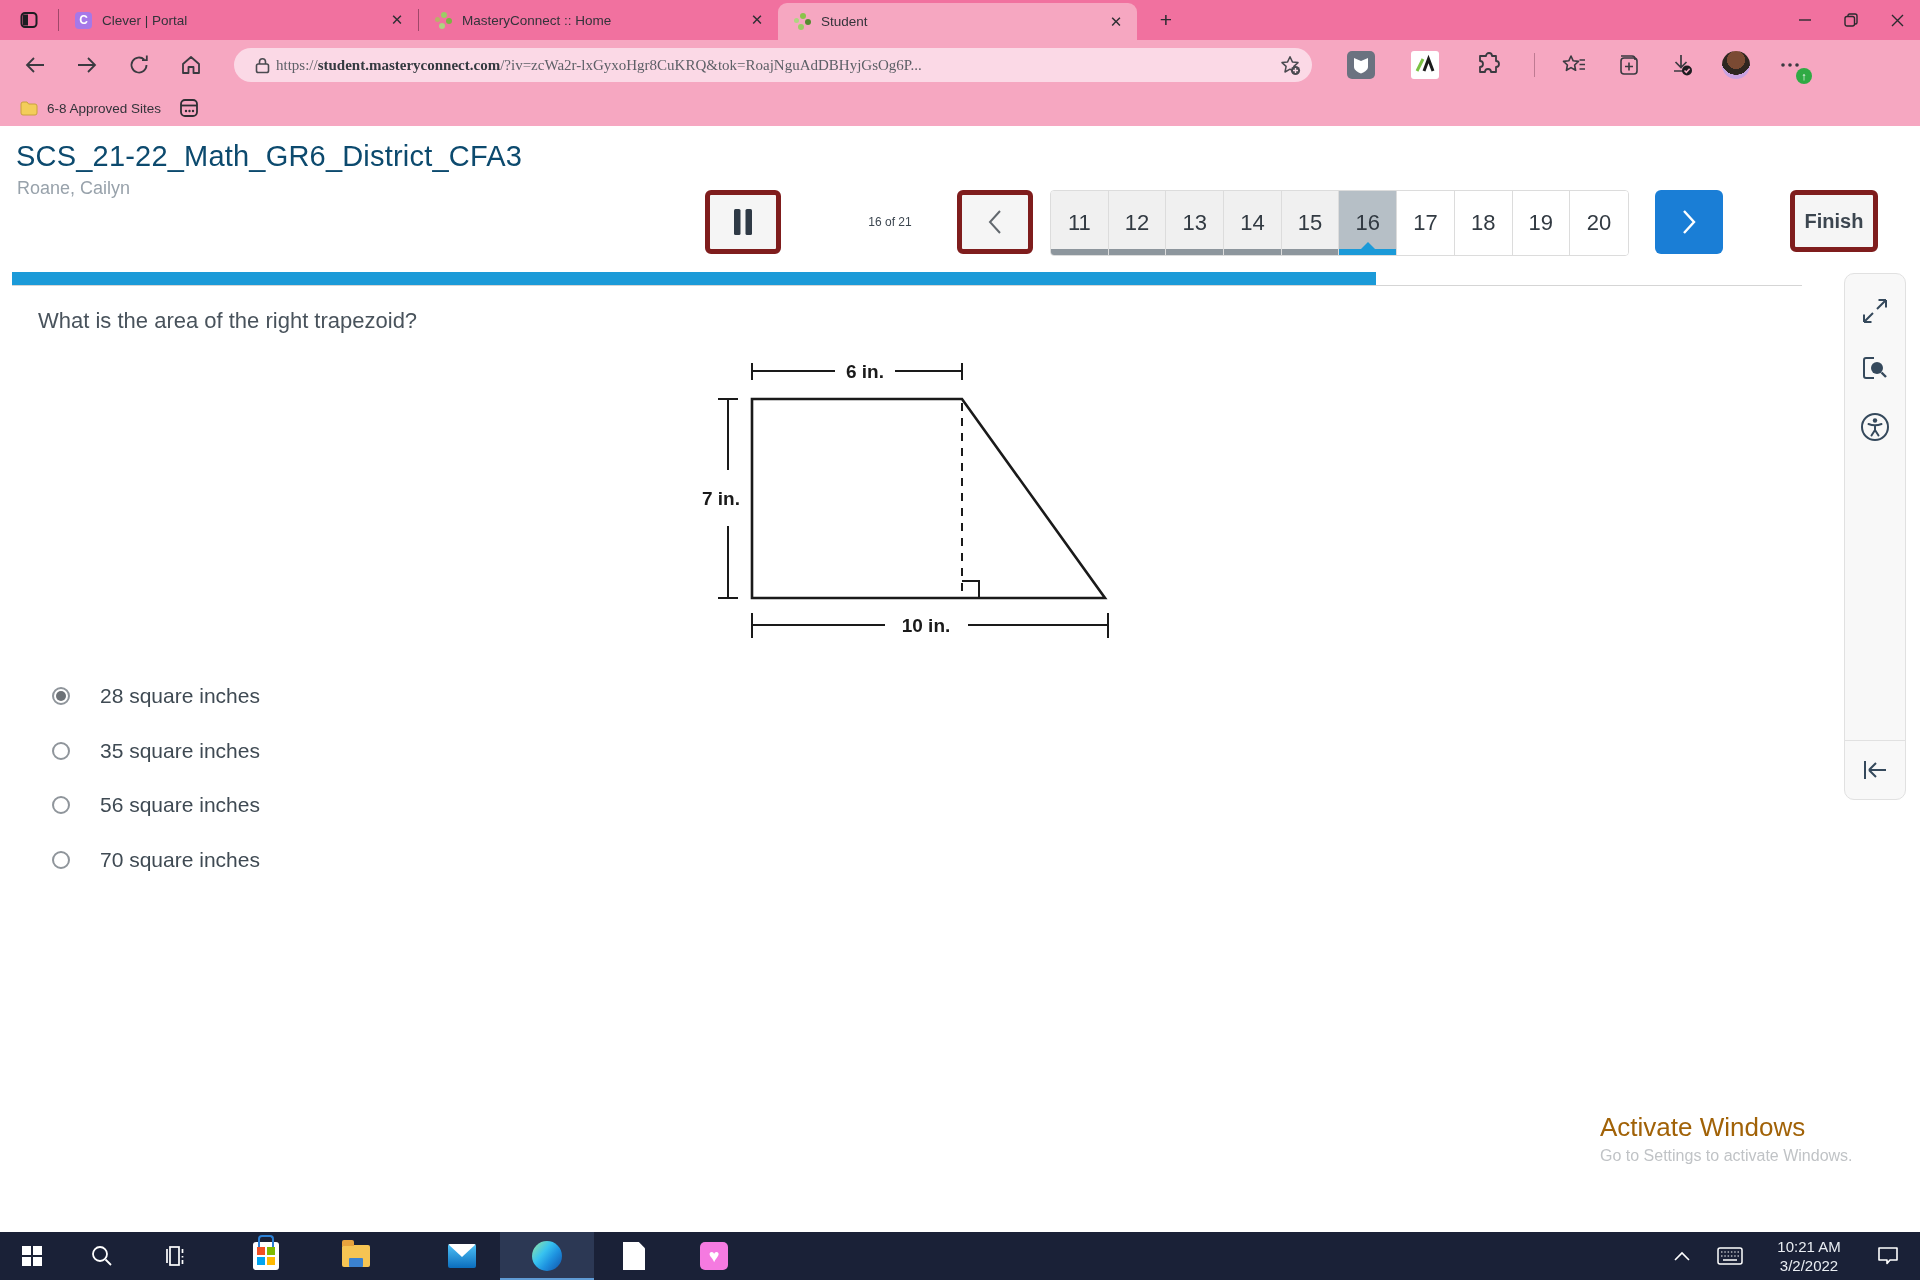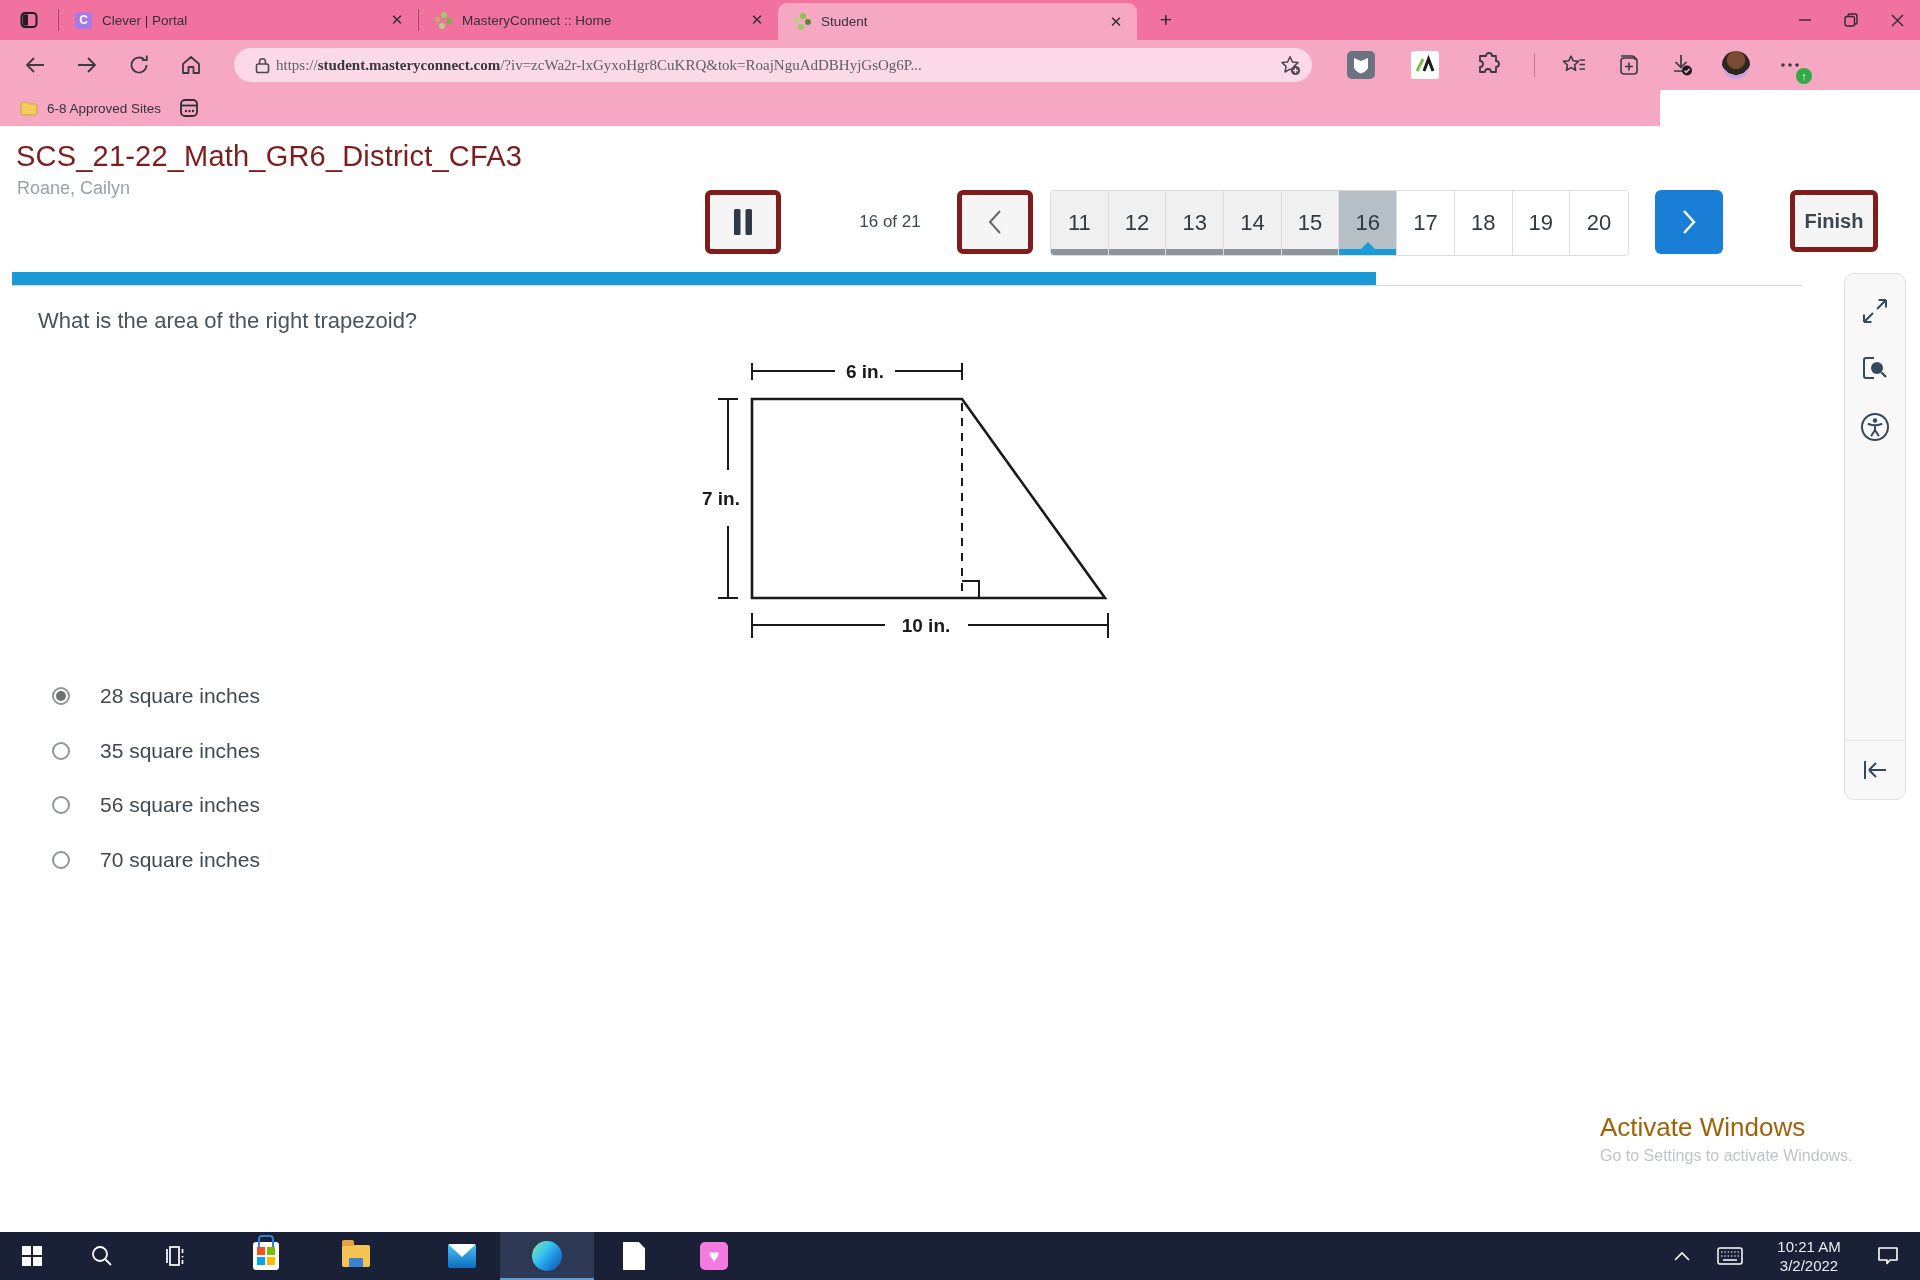--- a/index.html
+++ b/index.html
@@ -38,7 +38,7 @@
   .avatar{width:28px;height:28px;border-radius:50%;background:radial-gradient(circle at 50% 32%,#7a4a33 0 38%,#2e2620 39% 62%,#c9a2e0 63%);}
   .badge-up{position:absolute;right:-7px;bottom:-4px;width:16px;height:16px;border-radius:50%;background:#2faa44;color:#fff;font-size:11px;display:flex;align-items:center;justify-content:center;}
 
-  .bookmarksbar{position:absolute;left:0;top:90px;width:1660px;height:36px;background:var(--pink-toolbar,#f6a7c1);display:flex;align-items:center;}
+  .bookmarksbar{position:absolute;left:0;top:90px;width:1920px;height:36px;background:var(--pink-toolbar,#f6a7c1);display:flex;align-items:center;}
   .bmitem{display:flex;align-items:center;gap:9px;margin-left:20px;font-size:13.5px;color:#33333a;}
   .bm-sidebar{margin-left:18px;color:#2e2e33;display:flex;align-items:center;}
 

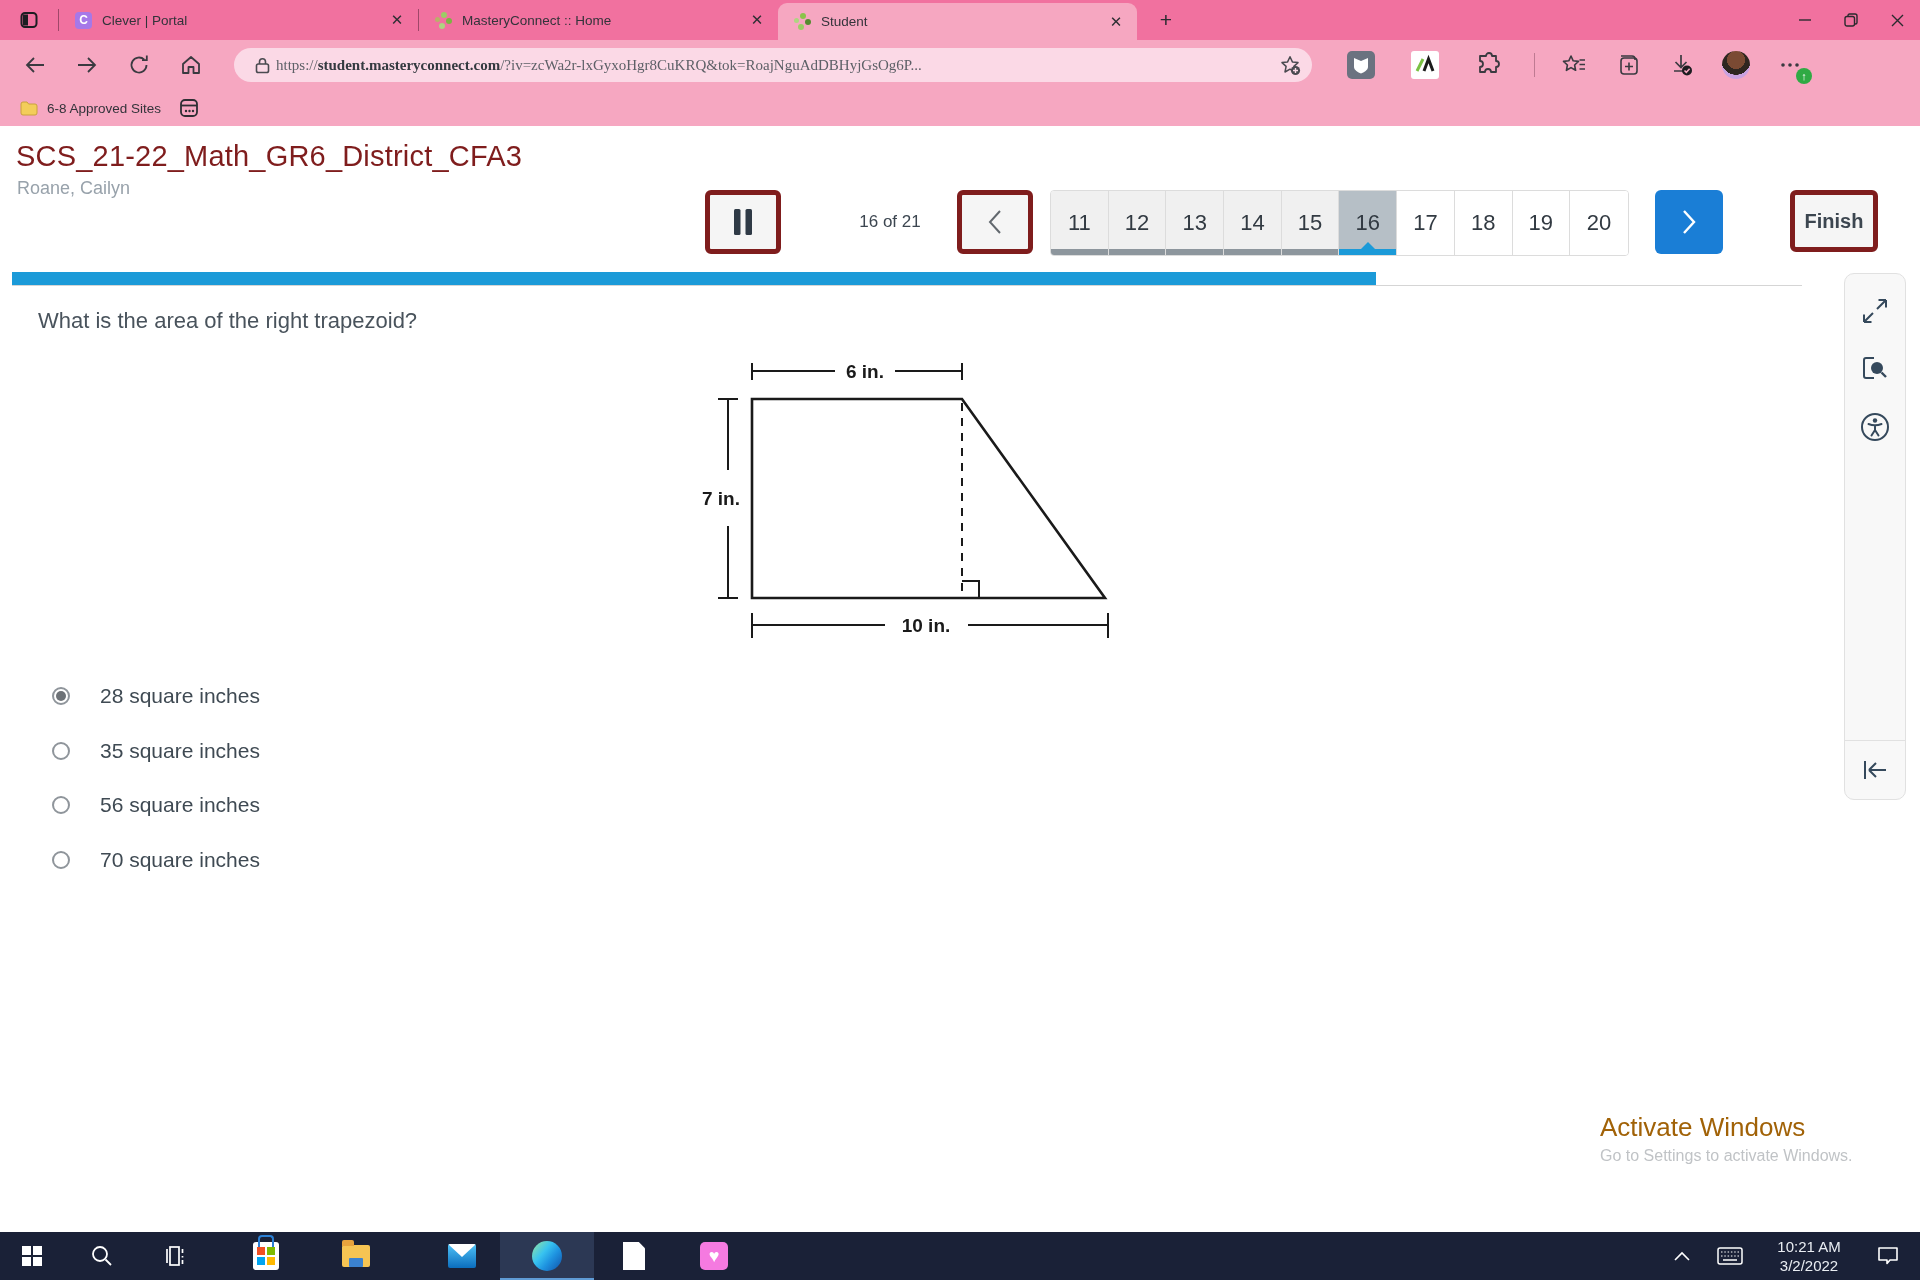--- a/index.html
+++ b/index.html
@@ -44,7 +44,7 @@
 
   
   .content{position:absolute;left:0;top:126px;width:1920px;height:1106px;background:#fff;}
-  .testtitle{position:absolute;left:16px;top:14px;font-size:29px;color:#7f1d1d;letter-spacing:.2px;}
+  .testtitle{position:absolute;left:16px;top:14px;font-size:29px;color:#0c4a6e;letter-spacing:.2px;}
   .student{position:absolute;left:17px;top:52px;font-size:18px;color:#98a2ab;}
   .ctrlrow{position:absolute;left:0;top:62px;width:1920px;height:66px;}
   .graybtn{position:absolute;background:#f5f5f5;border:5px solid #7f1d1d;border-radius:6px;display:flex;align-items:center;justify-content:center;font-weight:bold;}

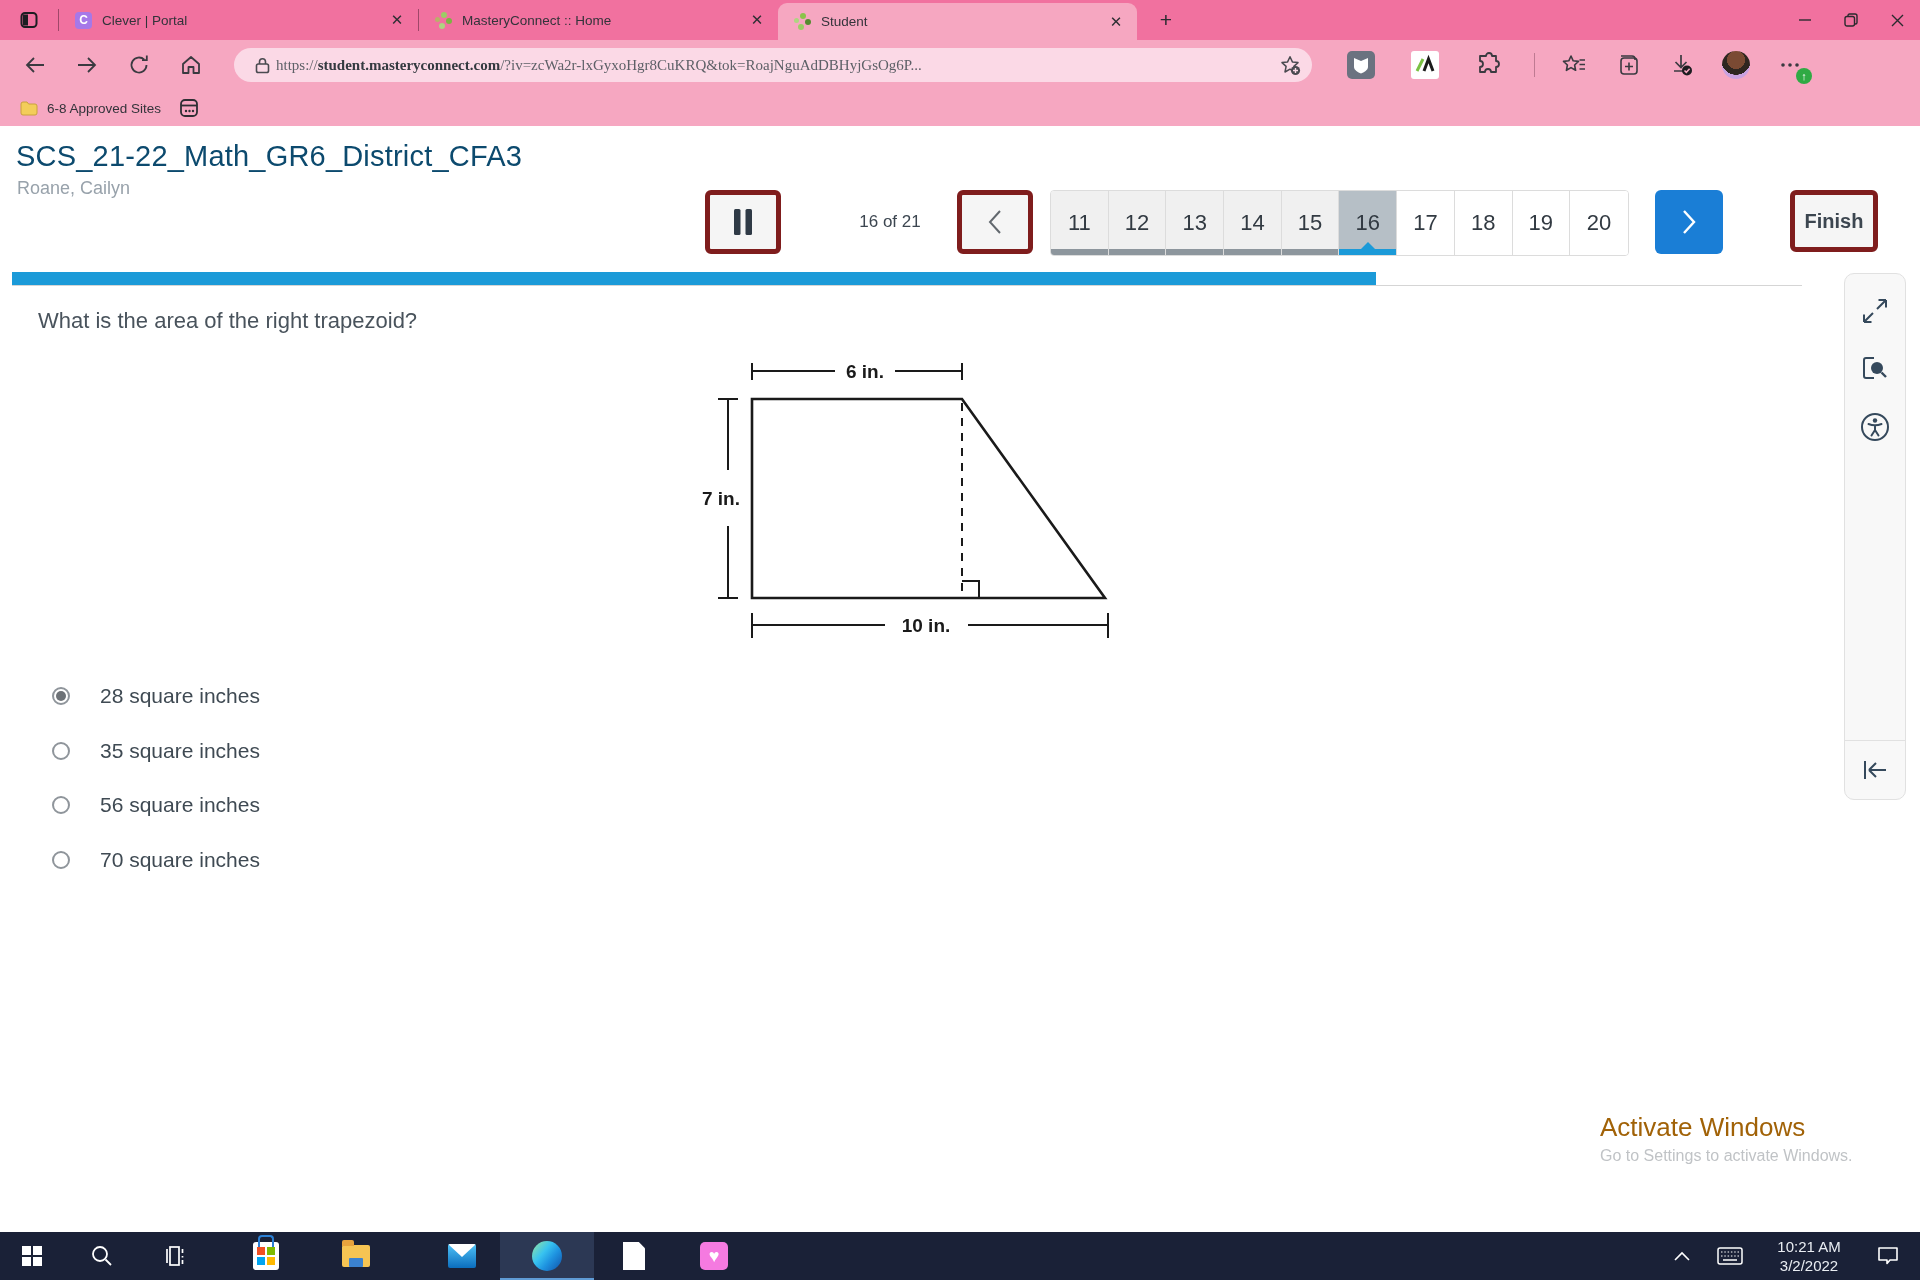--- a/index.html
+++ b/index.html
@@ -50,7 +50,7 @@
   .graybtn{position:absolute;background:#f5f5f5;border:5px solid #7f1d1d;border-radius:6px;display:flex;align-items:center;justify-content:center;font-weight:bold;}
   #pausebtn{left:705px;top:2px;width:76px;height:64px;}
   #prevbtn{left:957px;top:2px;width:76px;height:64px;color:#62686e;}
-  .counter{position:absolute;left:830px;top:2px;width:120px;height:64px;display:flex;align-items:center;justify-content:center;font-size:17px;color:#3c4650;}
+  .counter{position:absolute;left:830px;top:2px;width:120px;height:64px;display:flex;align-items:center;justify-content:center;font-size:12px;color:#3c4650;}
   .pages{position:absolute;left:1050px;top:2px;height:66px;display:flex;border-radius:4px;overflow:hidden;border:1px solid #dcdcdc;}
   .page{width:57.7px;height:100%;display:flex;align-items:center;justify-content:center;font-size:22px;color:#323a42;background:#fff;border-right:1px solid #dcdcdc;position:relative;}
   .page:last-child{border-right:none;}

